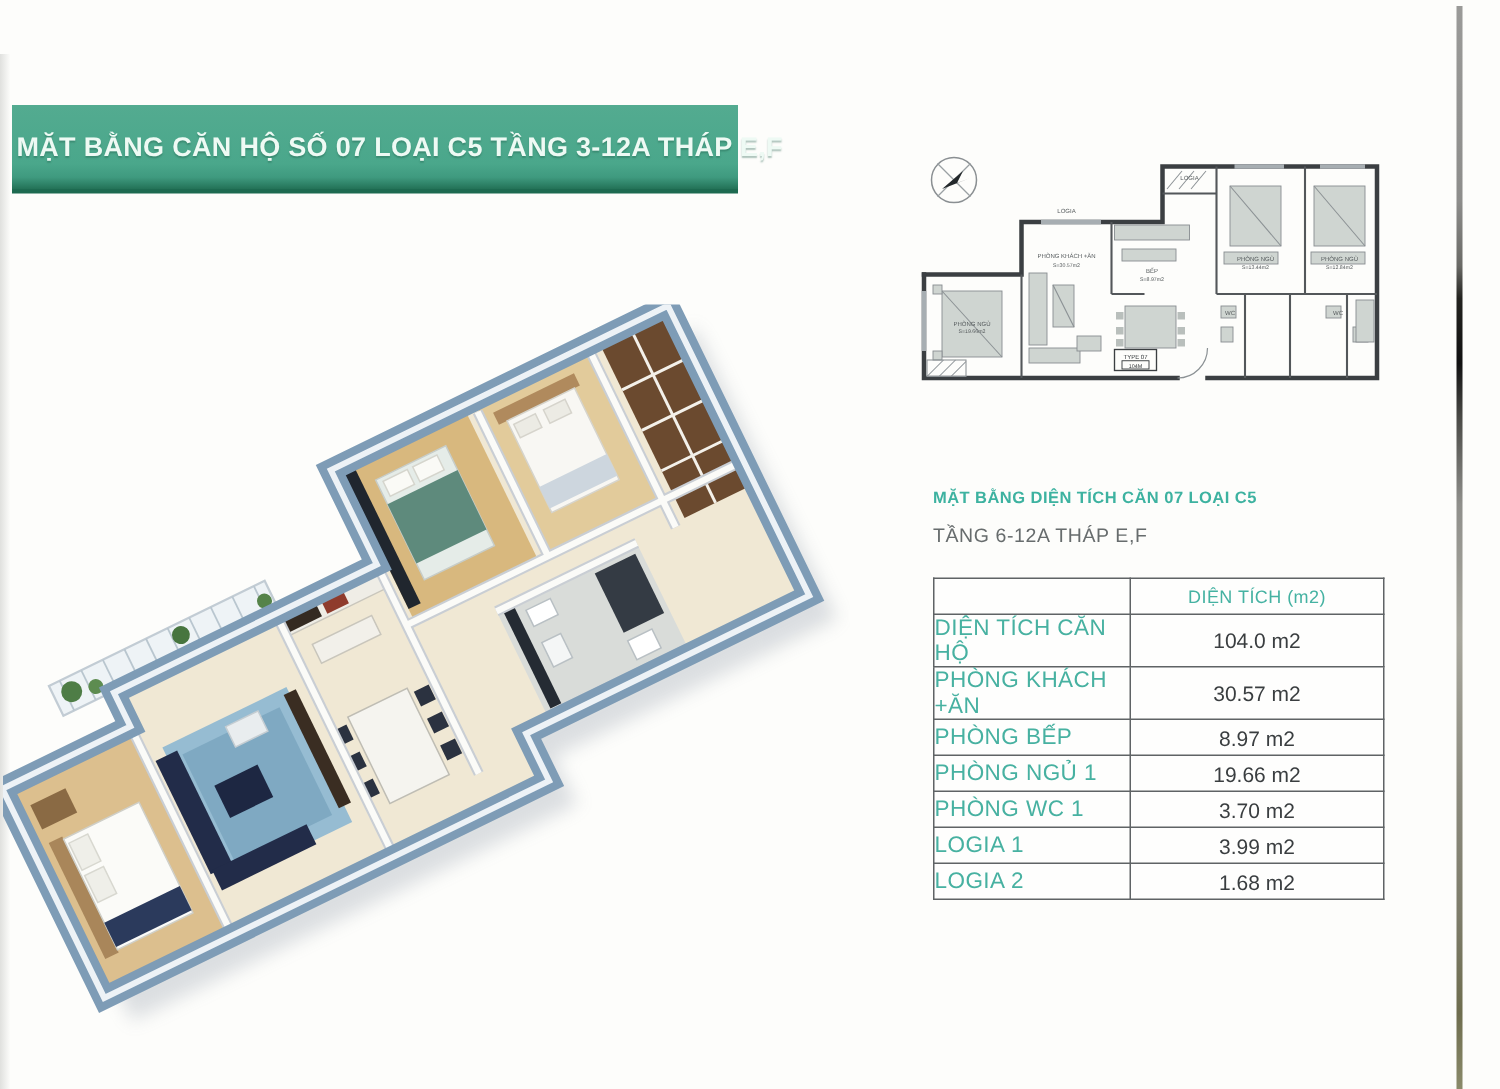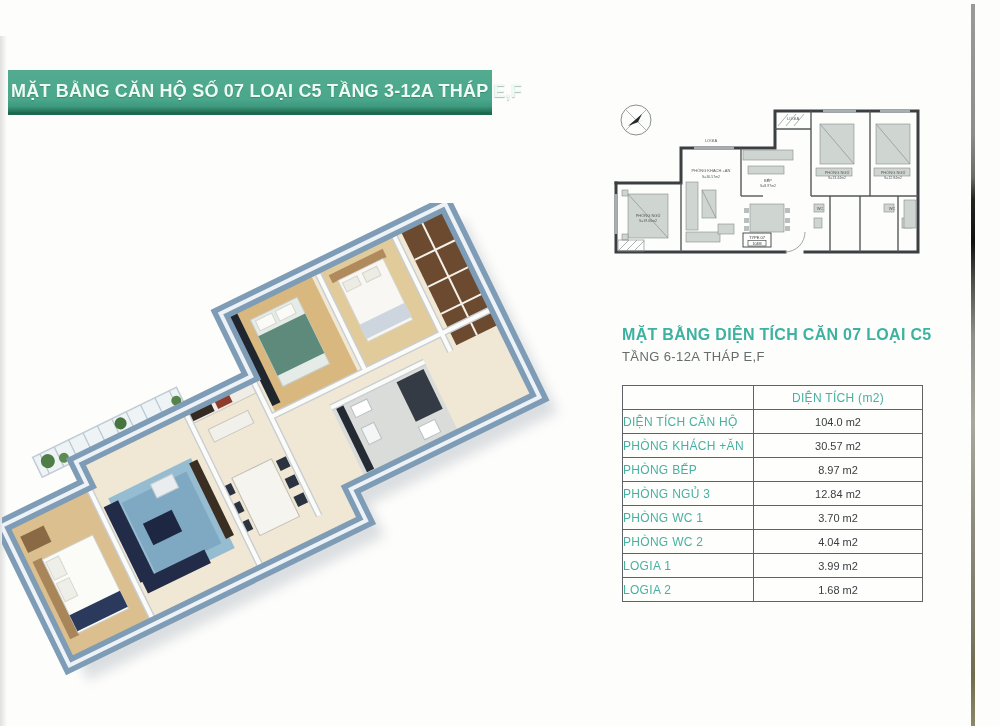--- a/index.html
+++ b/index.html
@@ -16,7 +16,7 @@
 
   
   .banner{
-    position:absolute;left:8px;top:70px;width:484px;height:45px;
+    position:absolute;left:8px;top:70px;width:484px;height:59px;
     background:linear-gradient(180deg,#53ab90 0%,#4aa78b 70%,#3f9a7f 86%,#237257 100%);
     border-bottom:3px solid #1d6a50;
     display:flex;align-items:center;box-sizing:border-box;padding-left:3px;

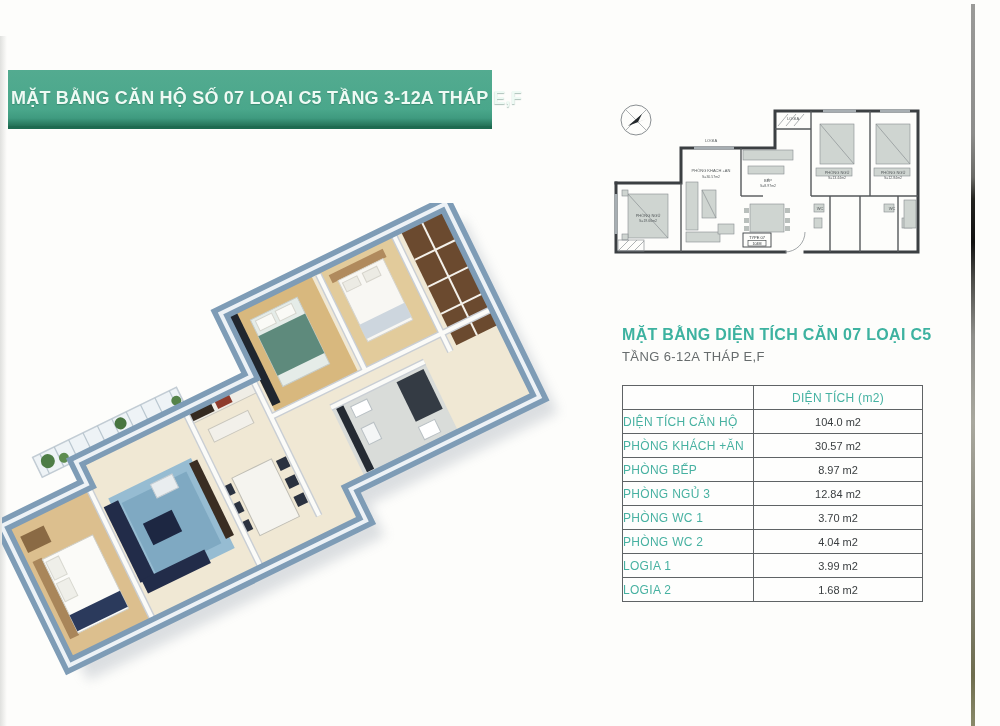--- a/index.html
+++ b/index.html
@@ -27,7 +27,7 @@
   }
 
   
-  .sec-title{position:absolute;left:622px;top:326px;font-size:16px;font-weight:700;
+  .sec-title{position:absolute;left:622px;top:326px;font-size:11px;font-weight:700;
     color:#3db2a0;letter-spacing:0.3px;}
   .sec-subtitle{position:absolute;left:622px;top:349px;font-size:13px;font-weight:400;
     color:#676c6d;letter-spacing:0.4px;}

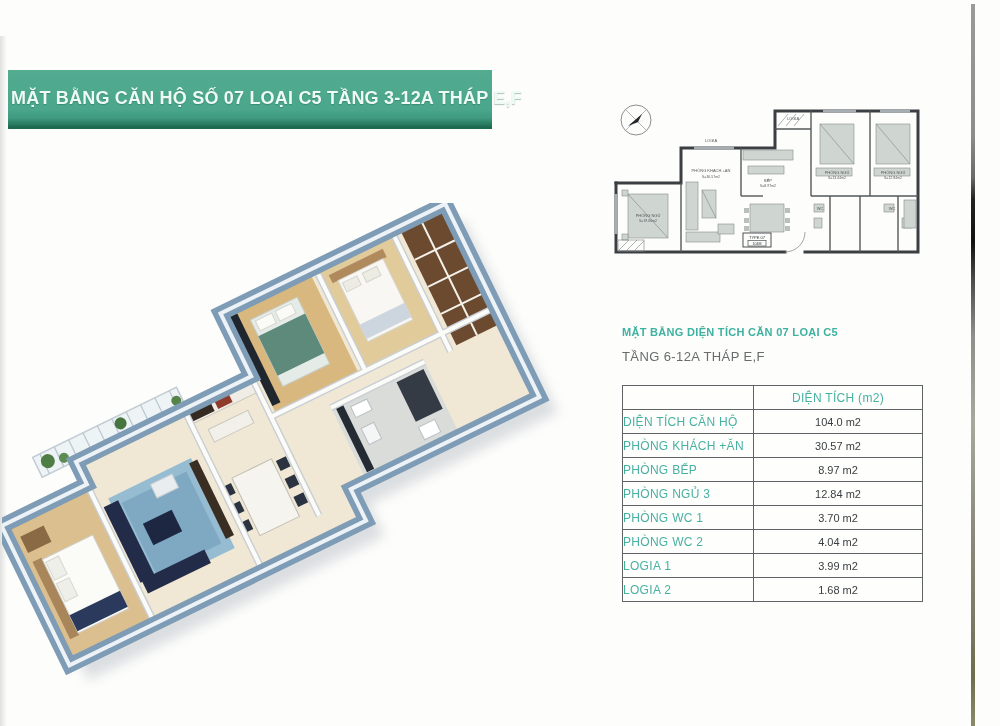--- a/index.html
+++ b/index.html
@@ -45,7 +45,7 @@
   table.area col.c1{width:131px;}
   table.area col.c2{width:169px;}
   th.hdr{color:#45b2a2;font-size:12px;font-weight:400;text-align:center;letter-spacing:0.3px;}
-  td.cell-label{color:#47b1a1;font-size:12px;padding-left:10px;letter-spacing:0.3px;}
+  td.cell-label{color:#47b1a1;font-size:15px;padding-left:10px;letter-spacing:0.3px;}
   td.cell-value{color:#3a3e40;font-size:11px;text-align:center;}
 
   svg text{font-family:"Liberation Sans","DejaVu Sans",sans-serif;}

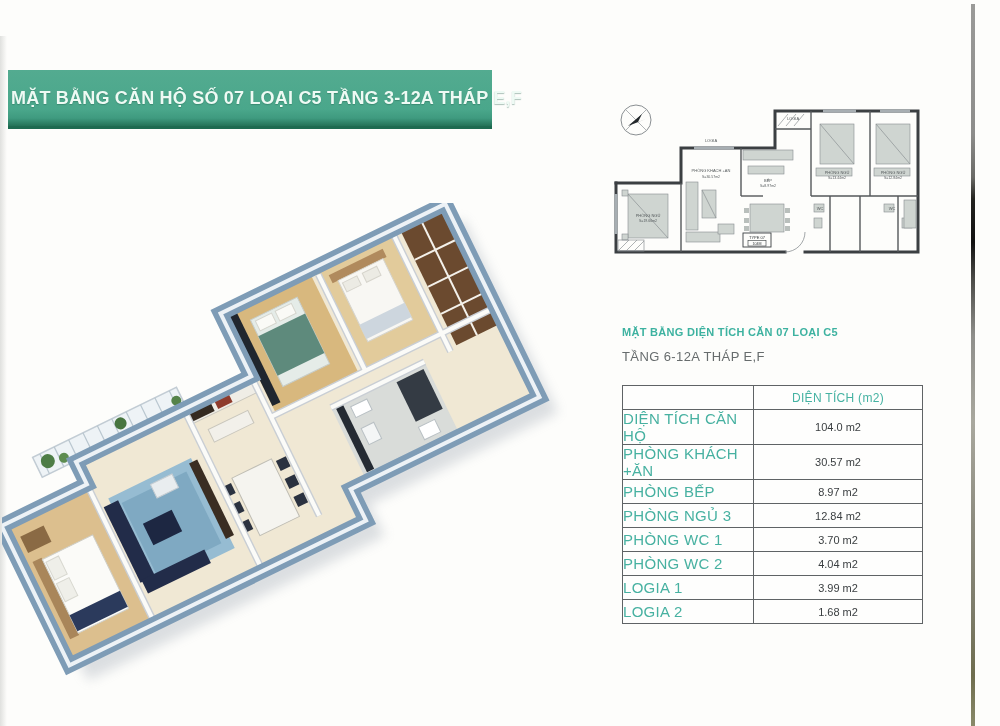--- a/index.html
+++ b/index.html
@@ -46,7 +46,7 @@
   table.area col.c2{width:169px;}
   th.hdr{color:#45b2a2;font-size:12px;font-weight:400;text-align:center;letter-spacing:0.3px;}
   td.cell-label{color:#47b1a1;font-size:15px;padding-left:10px;letter-spacing:0.3px;}
-  td.cell-value{color:#3a3e40;font-size:11px;text-align:center;}
+  td.cell-value{color:#3a3e40;font-size:14px;text-align:center;}
 
   svg text{font-family:"Liberation Sans","DejaVu Sans",sans-serif;}
   .plan2d{position:absolute;left:598px;top:86px;}

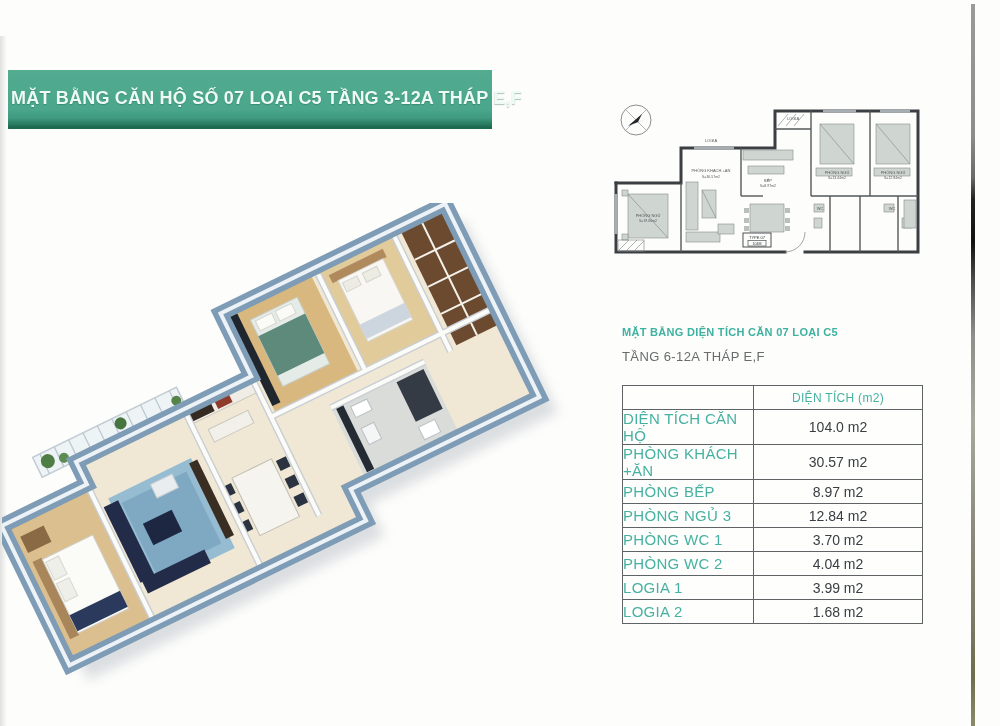--- a/index.html
+++ b/index.html
@@ -316,6 +316,10 @@
         <td class="cell-value">8.97 m2</td>
       </tr>
       <tr>
+        <td class="cell-label">PHÒNG NGỦ 1</td>
+        <td class="cell-value">19.66 m2</td>
+      </tr>
+      <tr>
         <td class="cell-label">PHÒNG NGỦ 3</td>
         <td class="cell-value">12.84 m2</td>
       </tr>

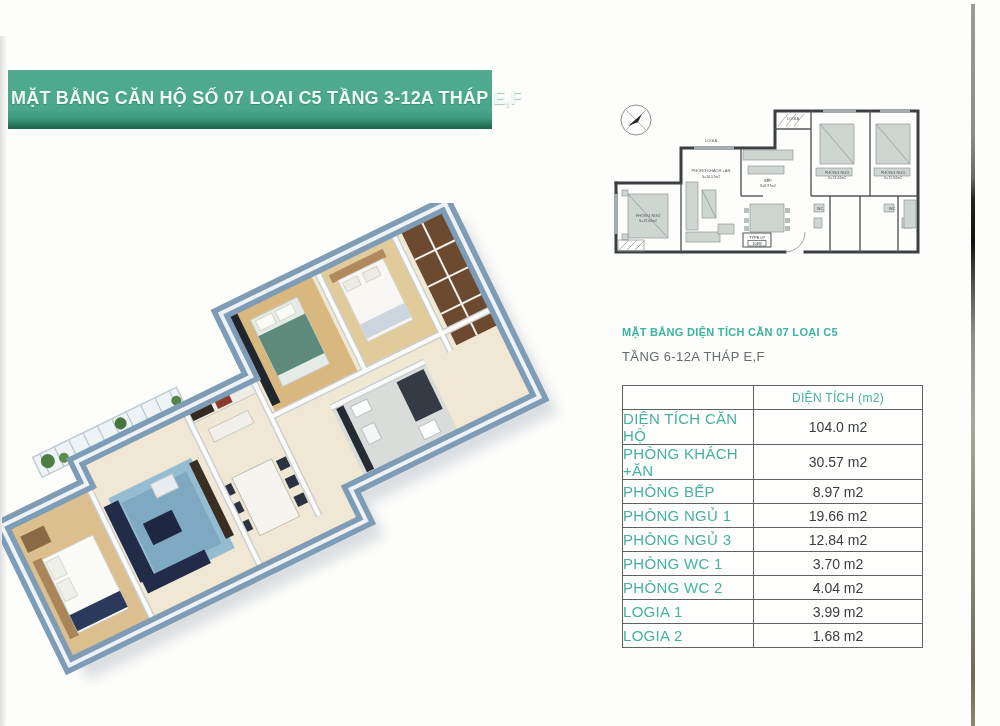--- a/index.html
+++ b/index.html
@@ -320,10 +320,6 @@
         <td class="cell-value">19.66 m2</td>
       </tr>
       <tr>
-        <td class="cell-label">PHÒNG NGỦ 3</td>
-        <td class="cell-value">12.84 m2</td>
-      </tr>
-      <tr>
         <td class="cell-label">PHÒNG WC 1</td>
         <td class="cell-value">3.70 m2</td>
       </tr>

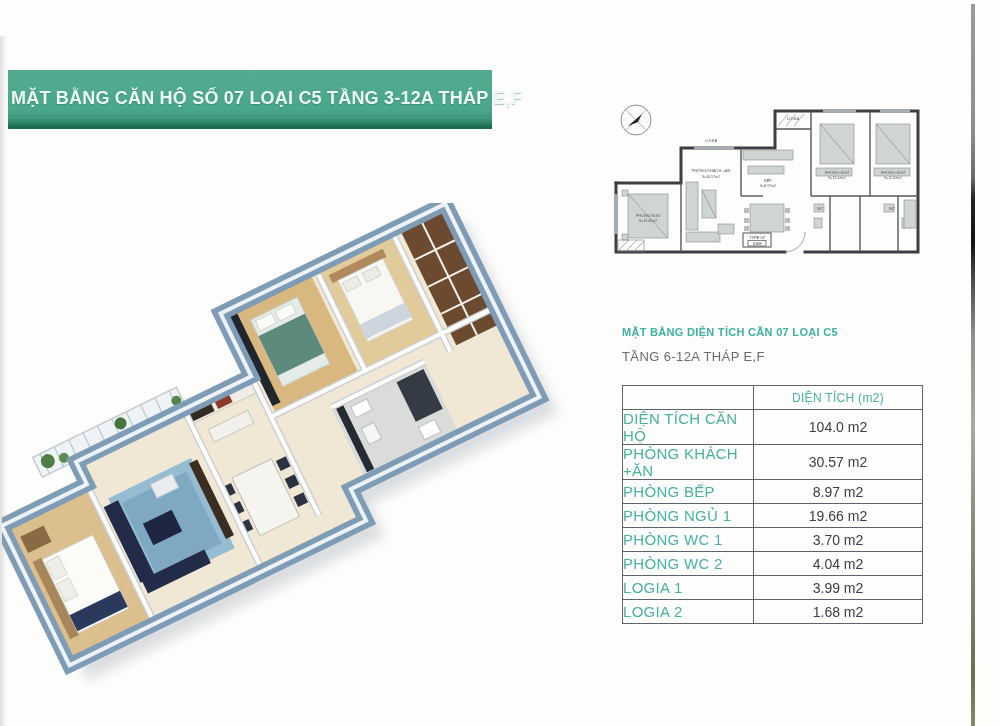--- a/index.html
+++ b/index.html
@@ -324,10 +324,6 @@
         <td class="cell-value">3.70 m2</td>
       </tr>
       <tr>
-        <td class="cell-label">PHÒNG WC 2</td>
-        <td class="cell-value">4.04 m2</td>
-      </tr>
-      <tr>
         <td class="cell-label">LOGIA 1</td>
         <td class="cell-value">3.99 m2</td>
       </tr>

